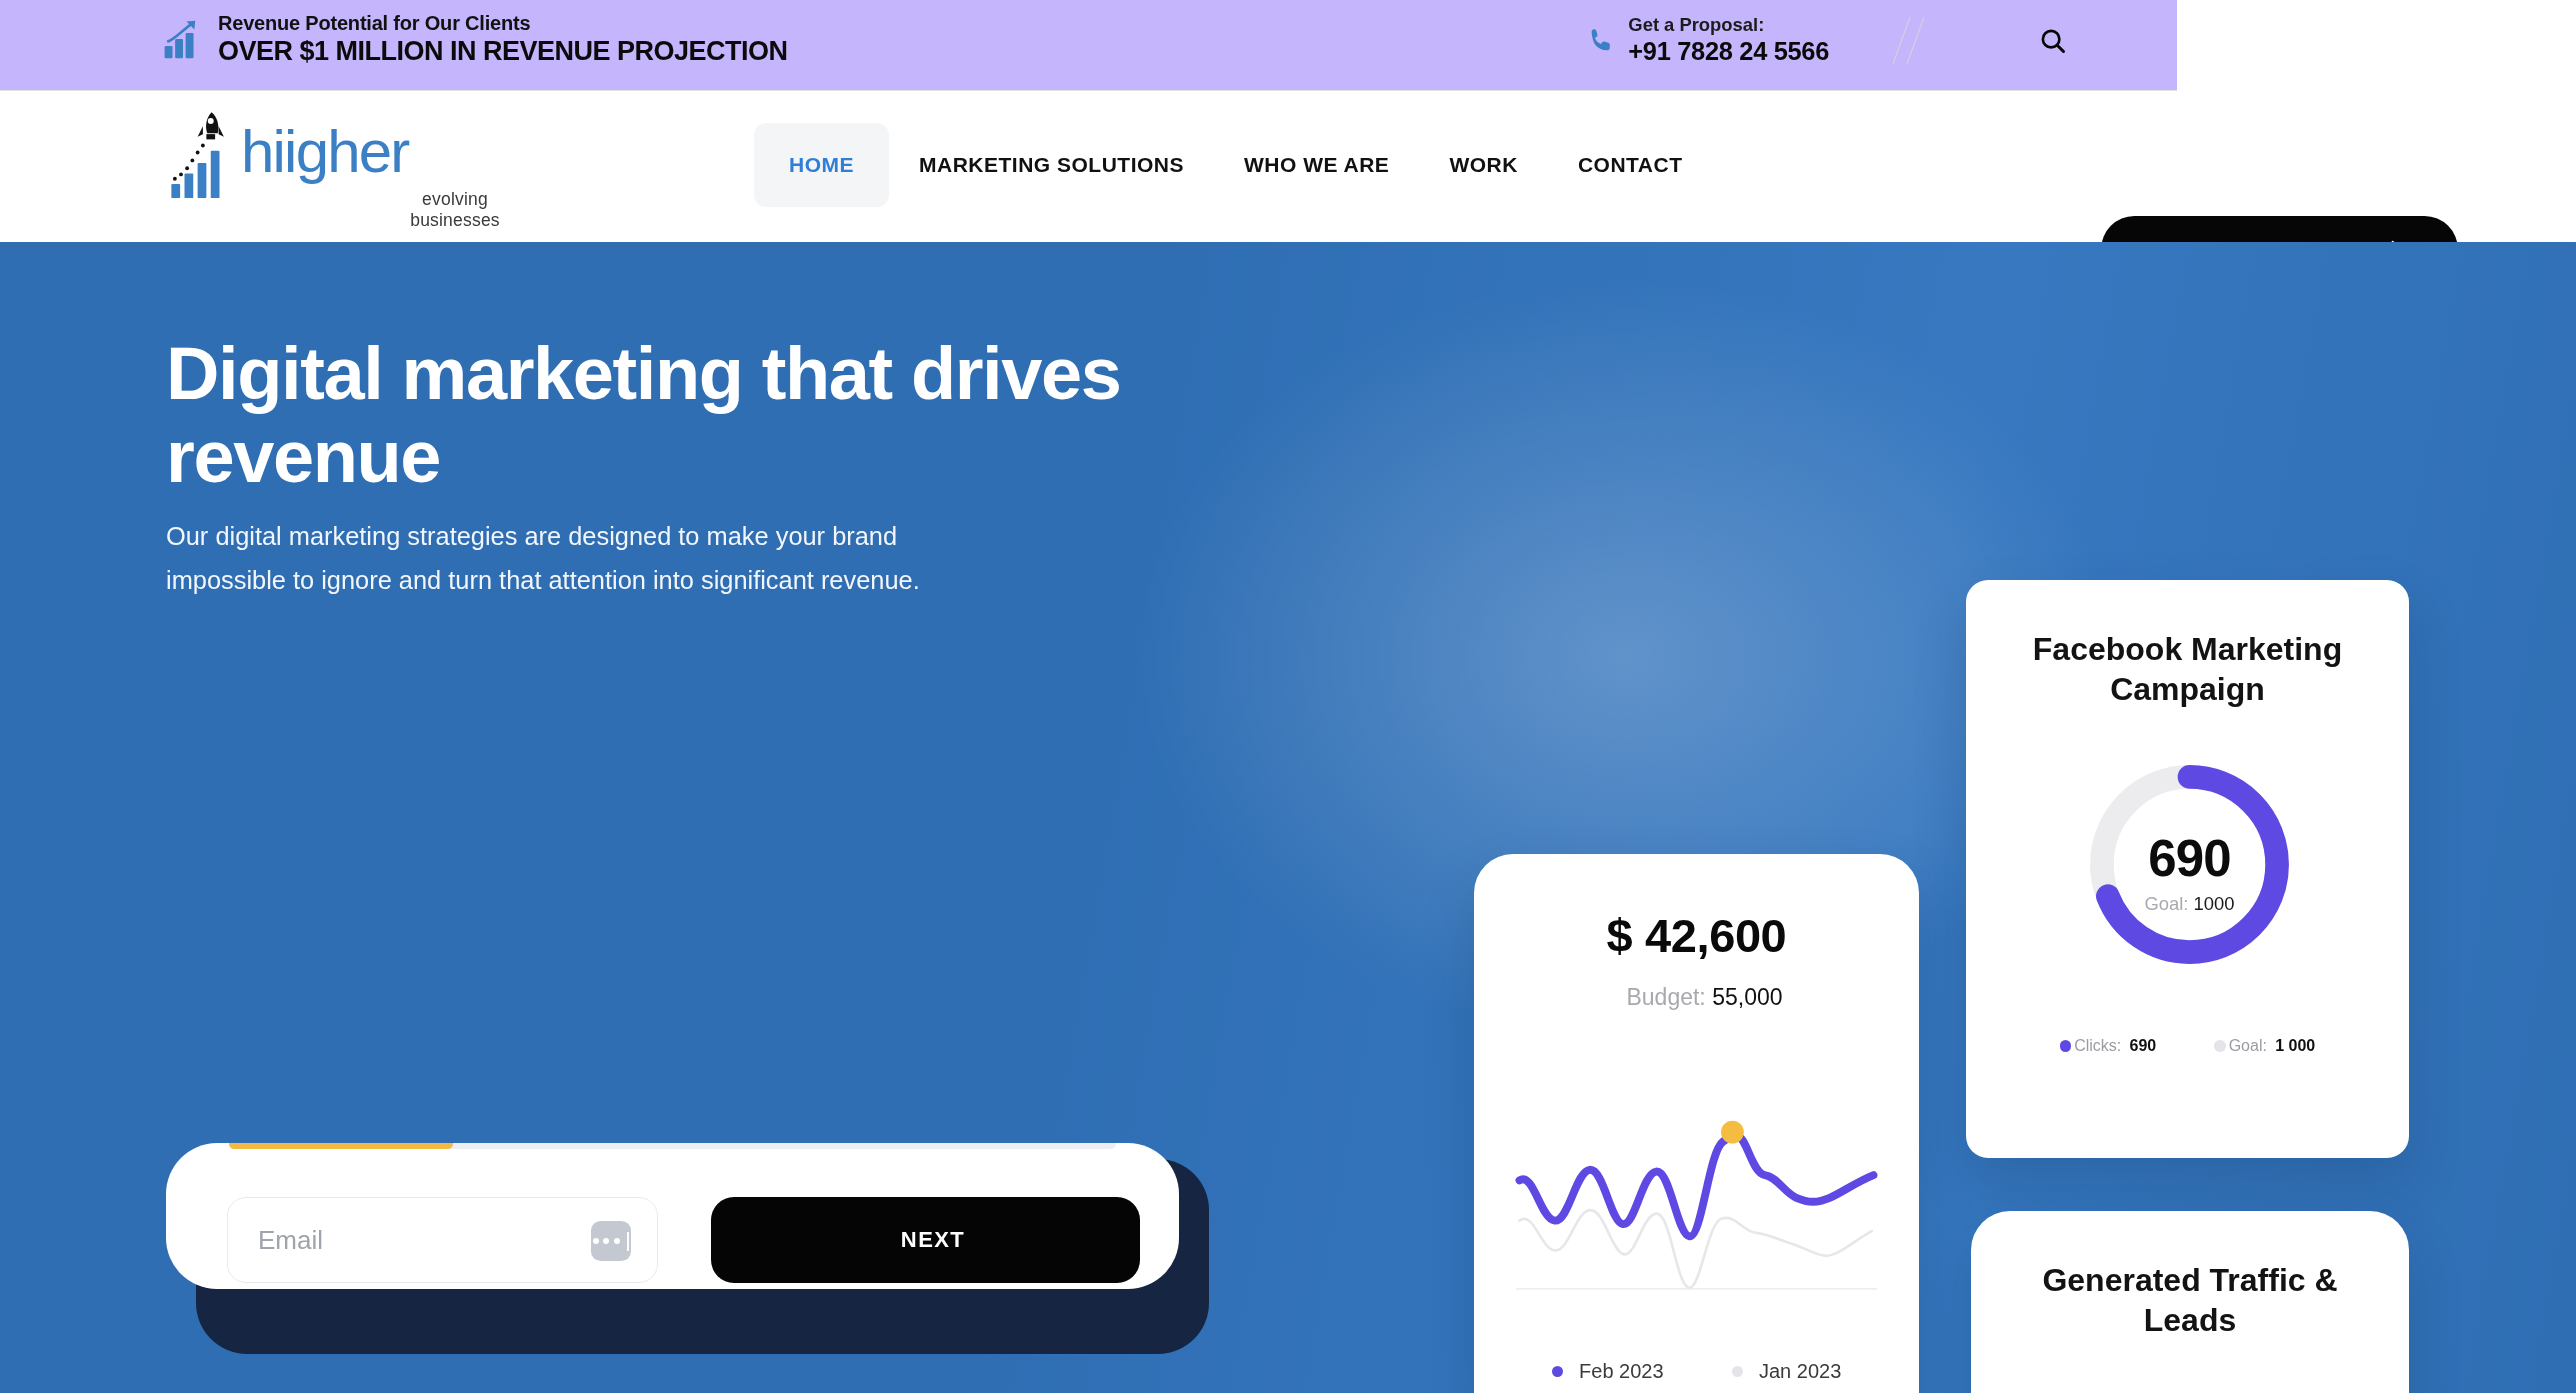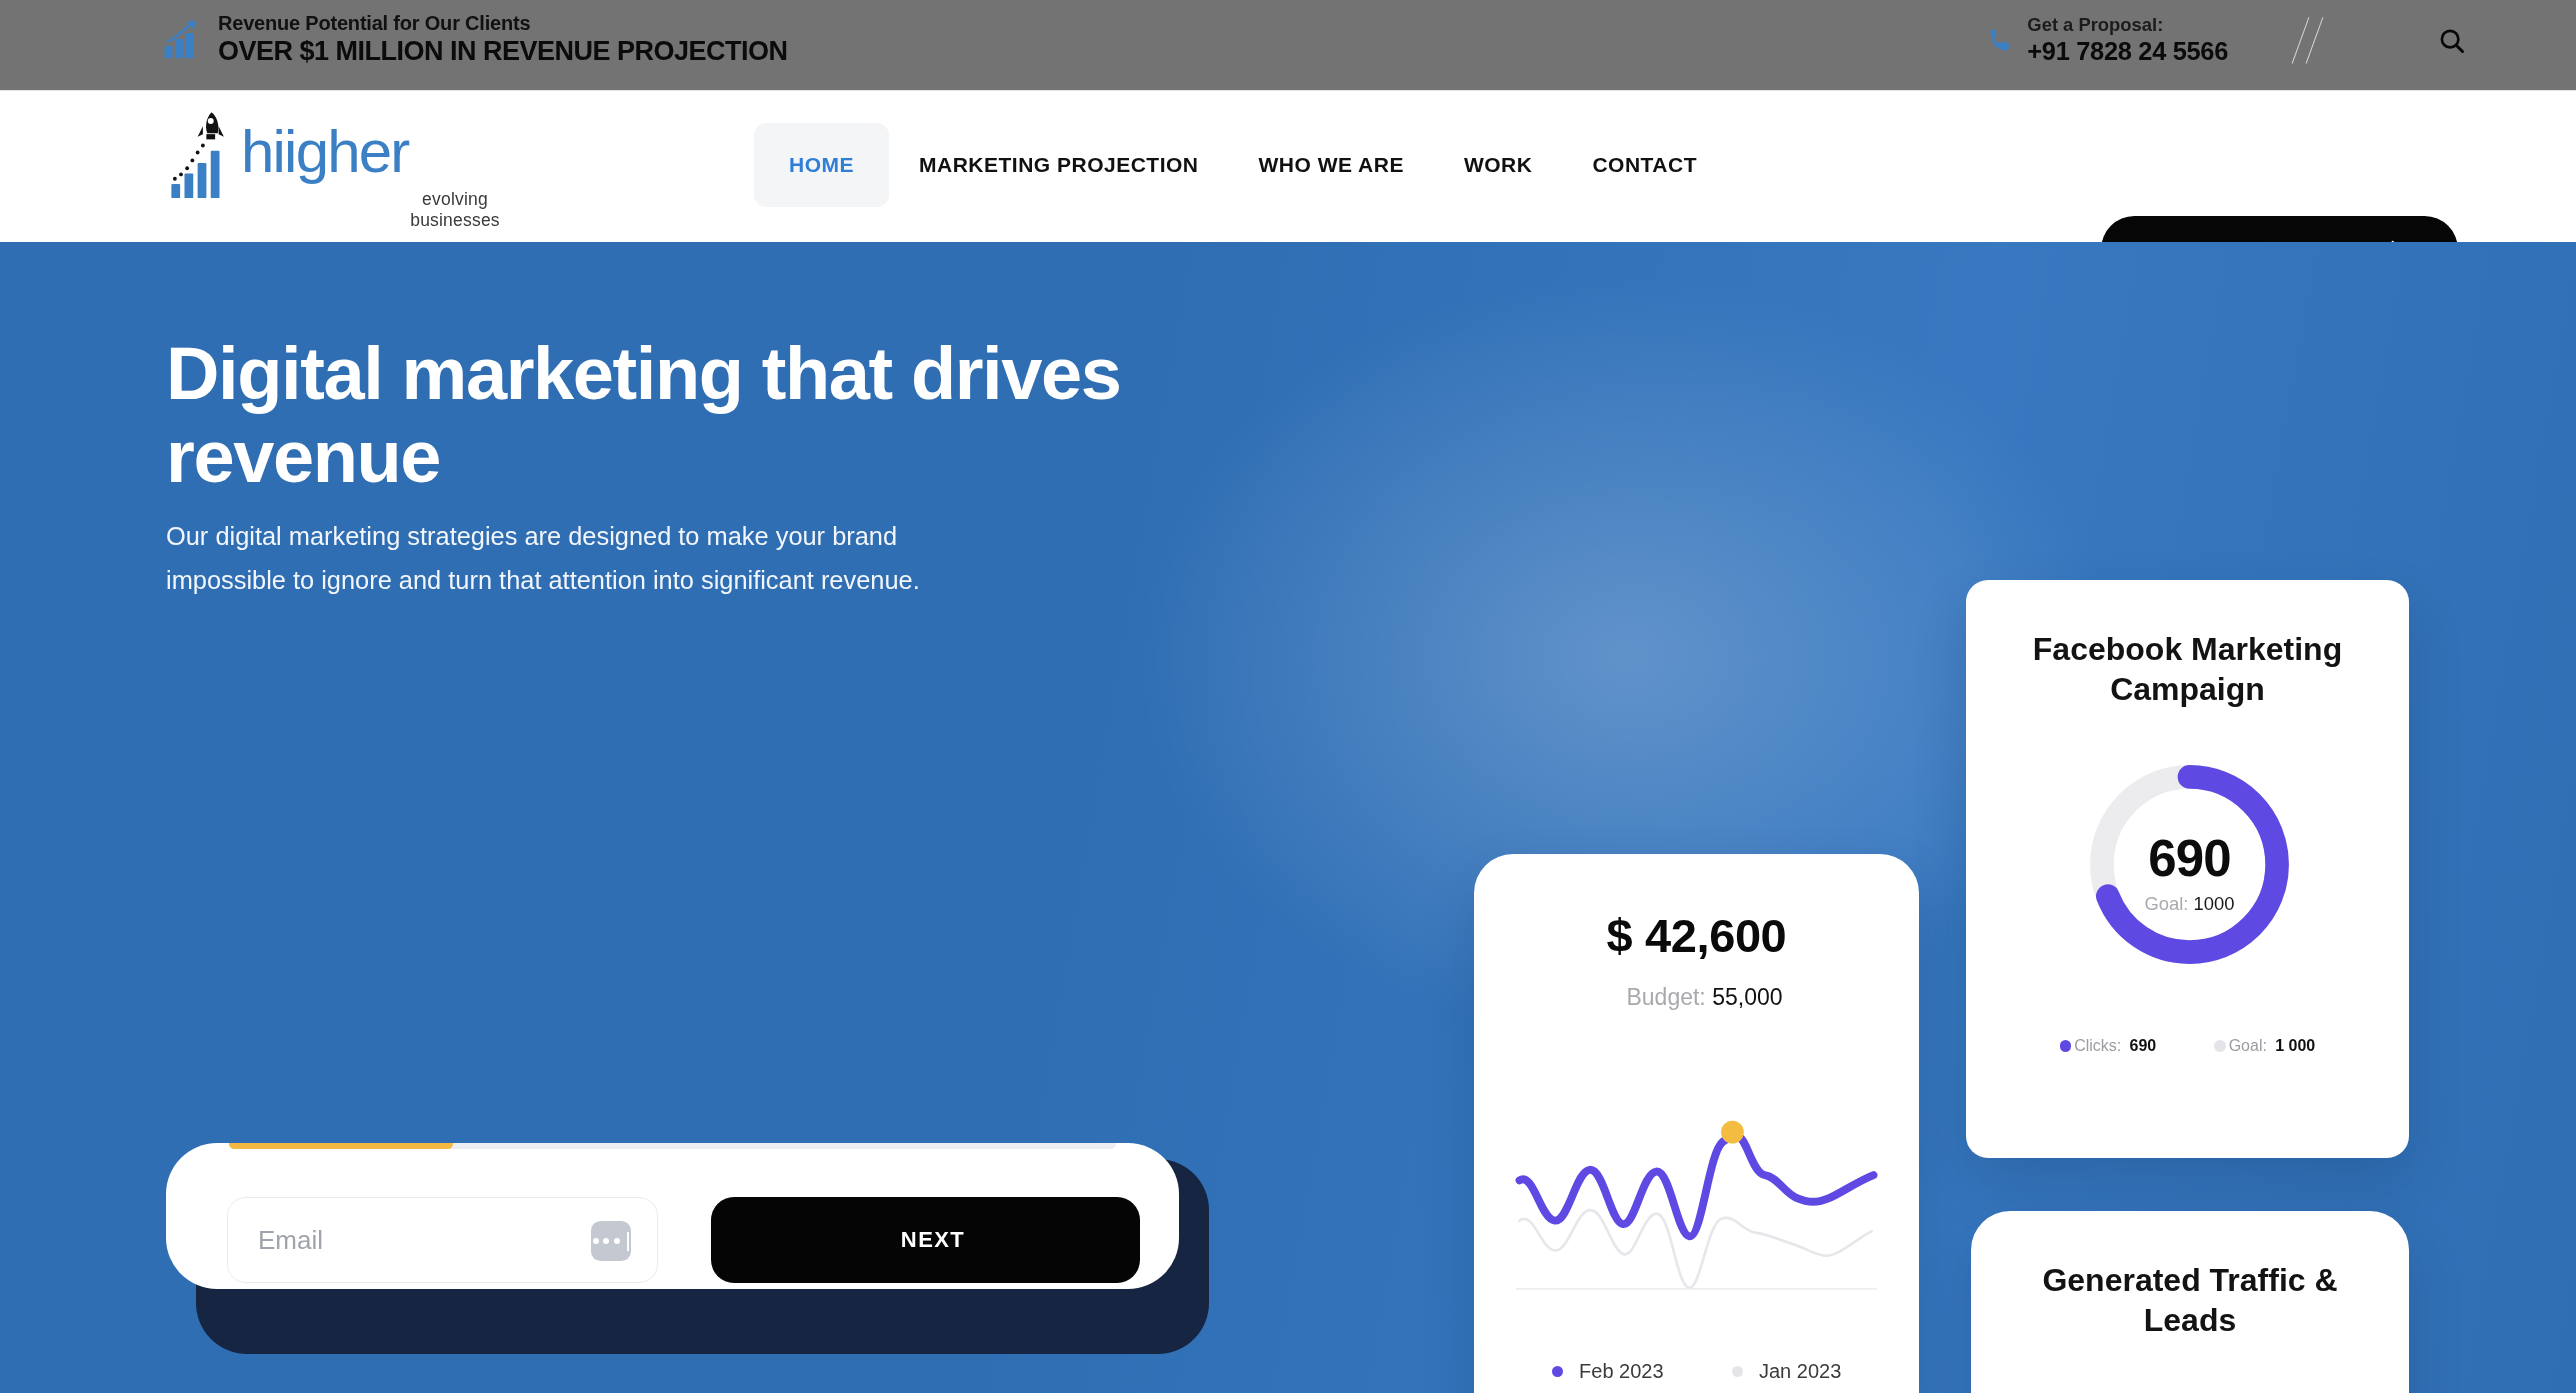--- a/index.html
+++ b/index.html
@@ -13,8 +13,8 @@
   
   .topbar {
     position: absolute; left: 0; top: 0;
-    width: 2576px; height: 91px;
-    background: #737373;
+    width: 2177px; height: 91px;
+    background: #c4b5fd;
     border-bottom: 0.9px solid #e3e3e3;
   }
   .topbar-left {

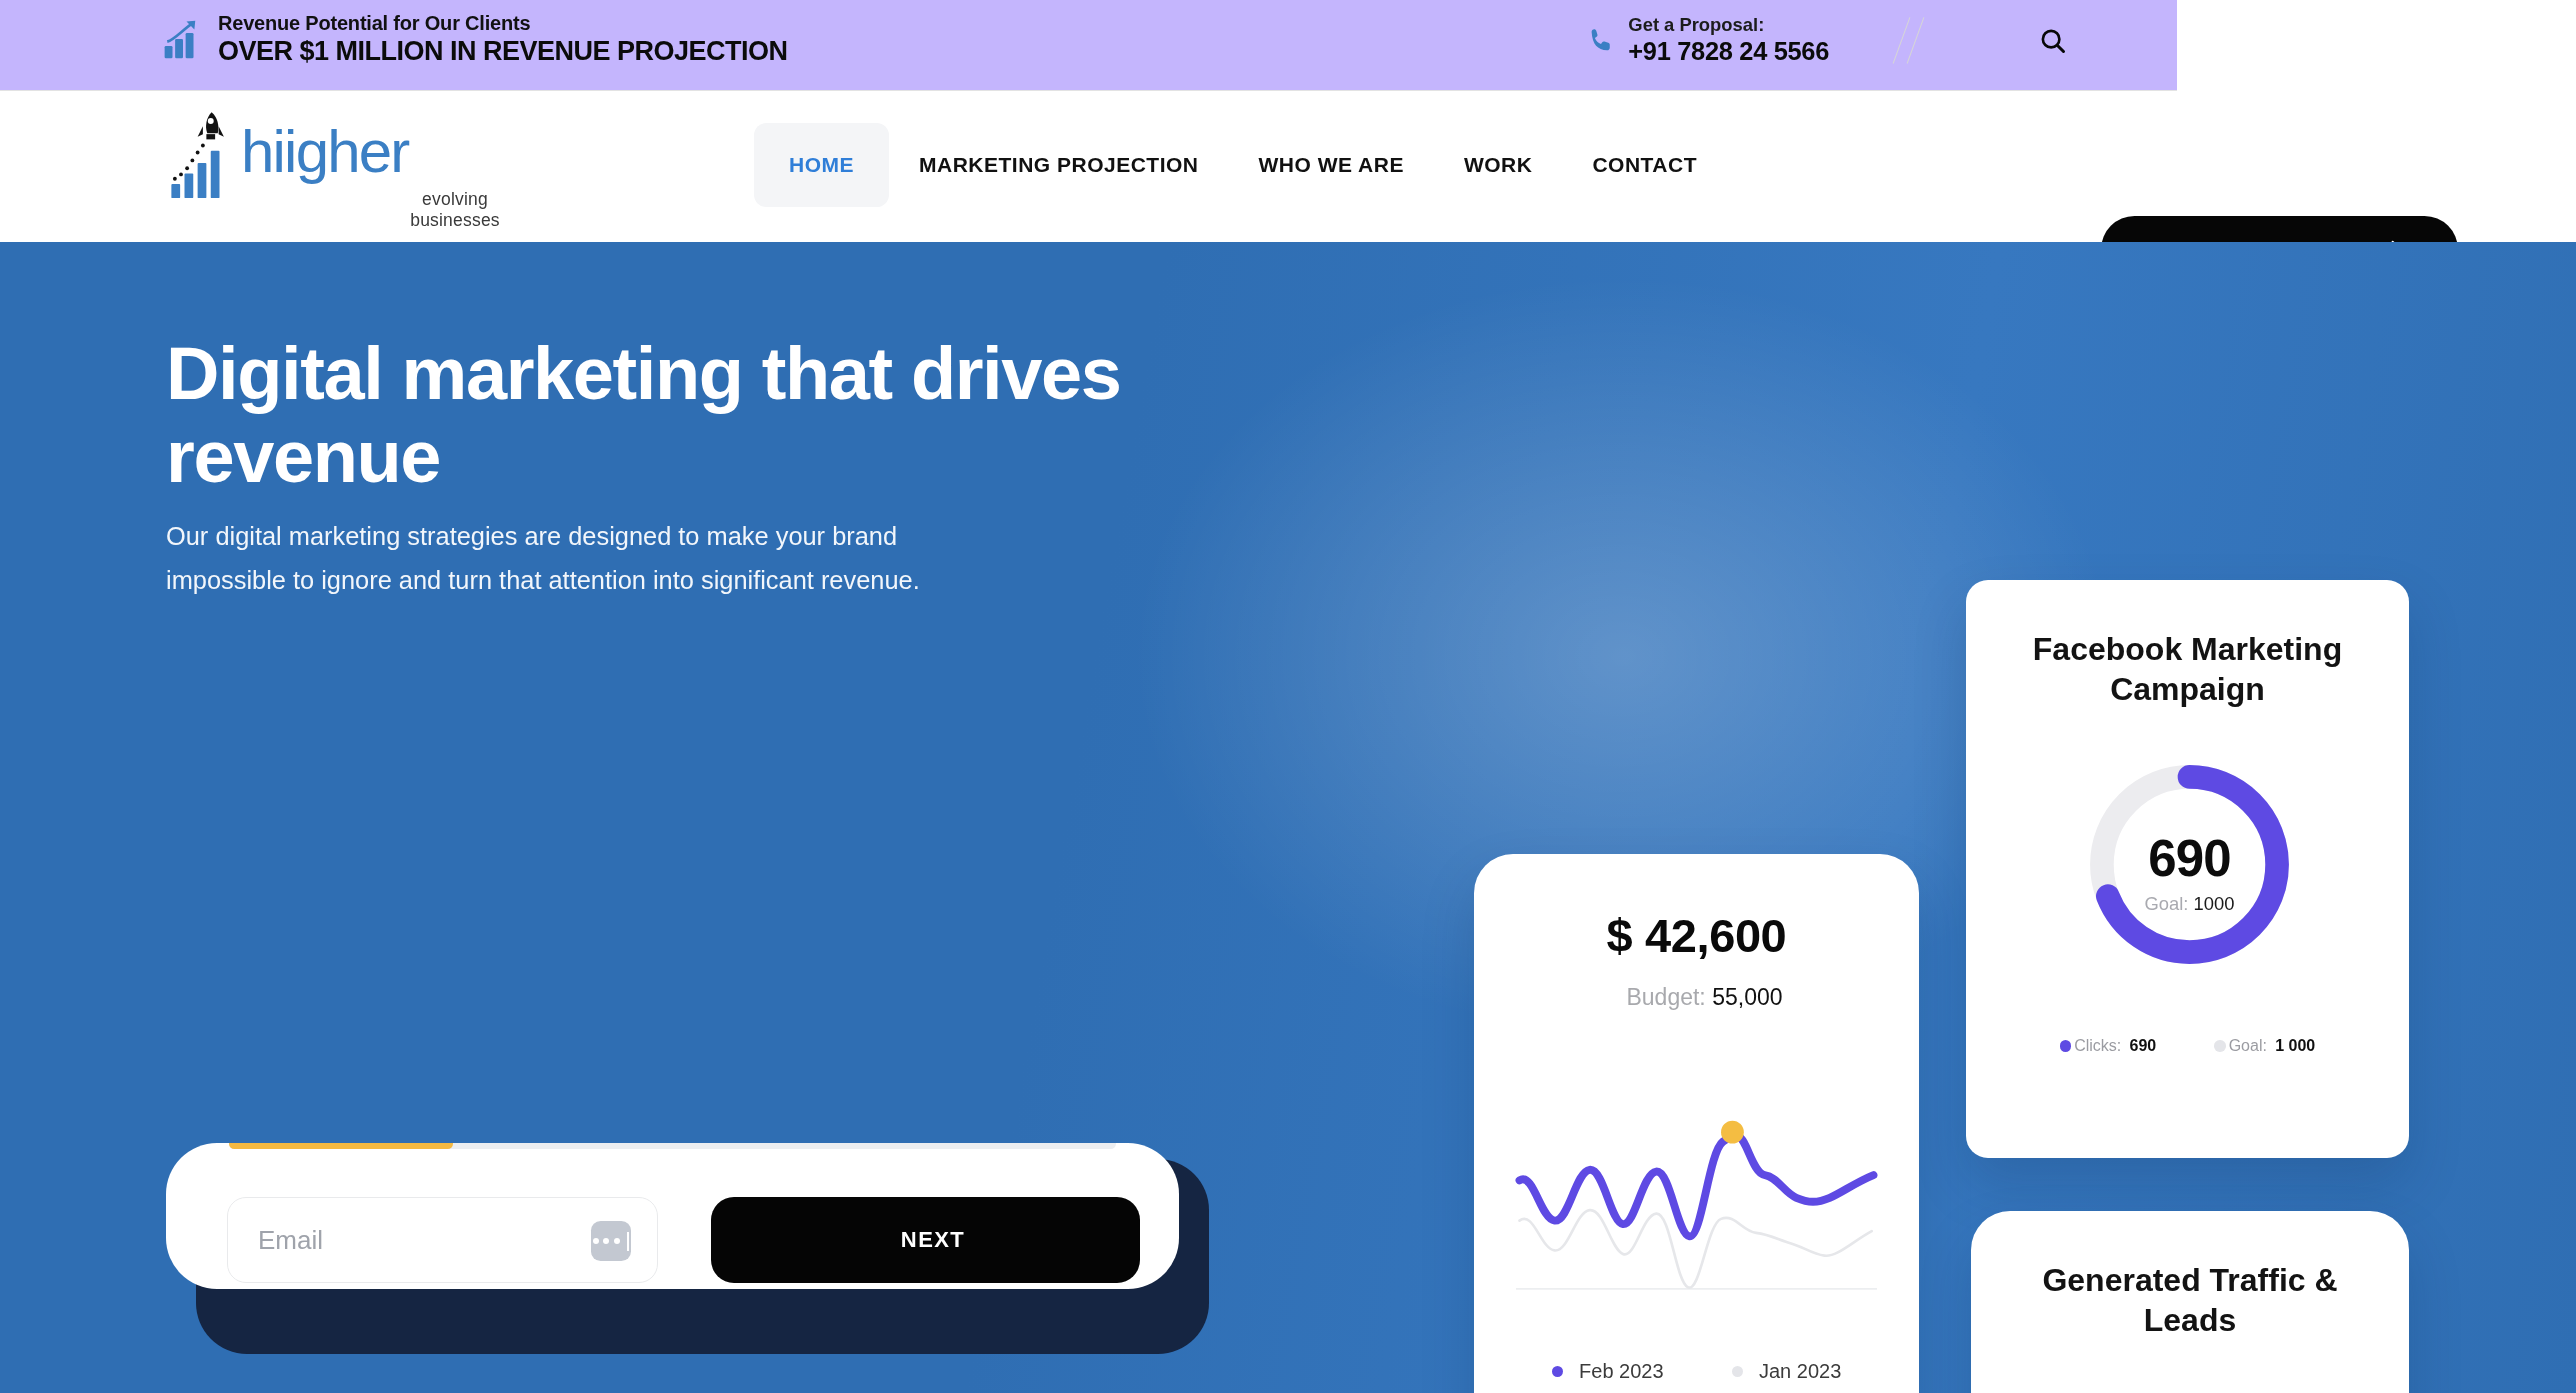--- a/index.html
+++ b/index.html
@@ -283,7 +283,7 @@
 
   <div class="nav-links">
     <span class="nav-item active">HOME</span>
-    <span class="nav-item">MARKETING PROJECTION</span>
+    <span class="nav-item">MARKETING SOLUTIONS</span>
     <span class="nav-item">WHO WE ARE</span>
     <span class="nav-item">WORK</span>
     <span class="nav-item">CONTACT</span>

